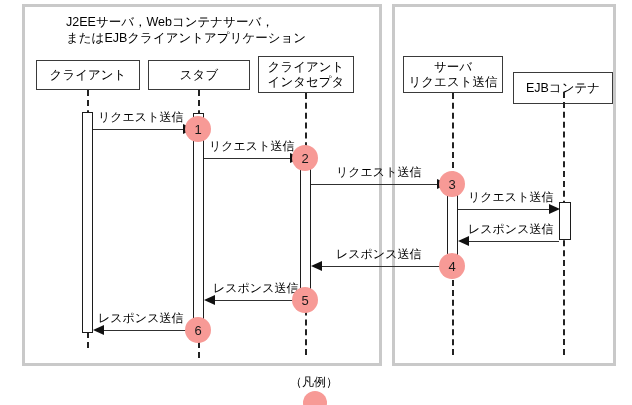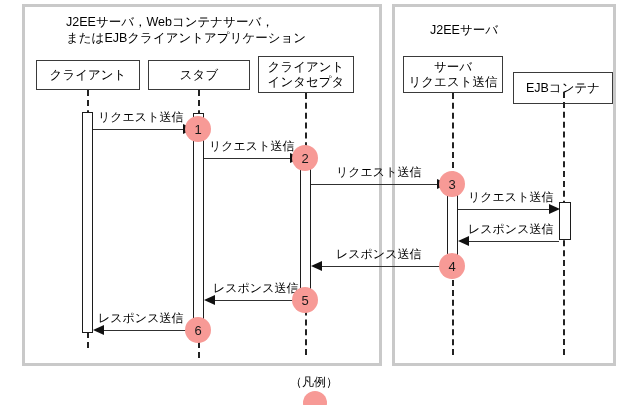--- a/index.html
+++ b/index.html
@@ -144,7 +144,6 @@
 
   <div class="frame-title" id="title-client">J2EEサーバ，Webコンテナサーバ，
 またはEJBクライアントアプリケーション</div>
-  <div class="frame-title" id="title-server">J2EEサーバ</div>
 
   <div class="lifeline-box" id="box-client">クライアント</div>
   <div class="lifeline-box" id="box-stub">スタブ</div>

